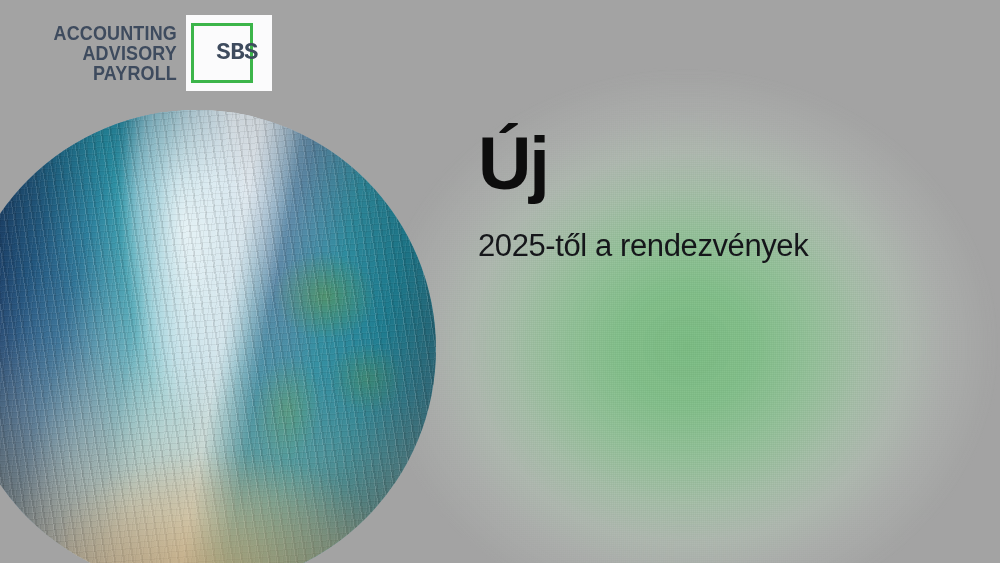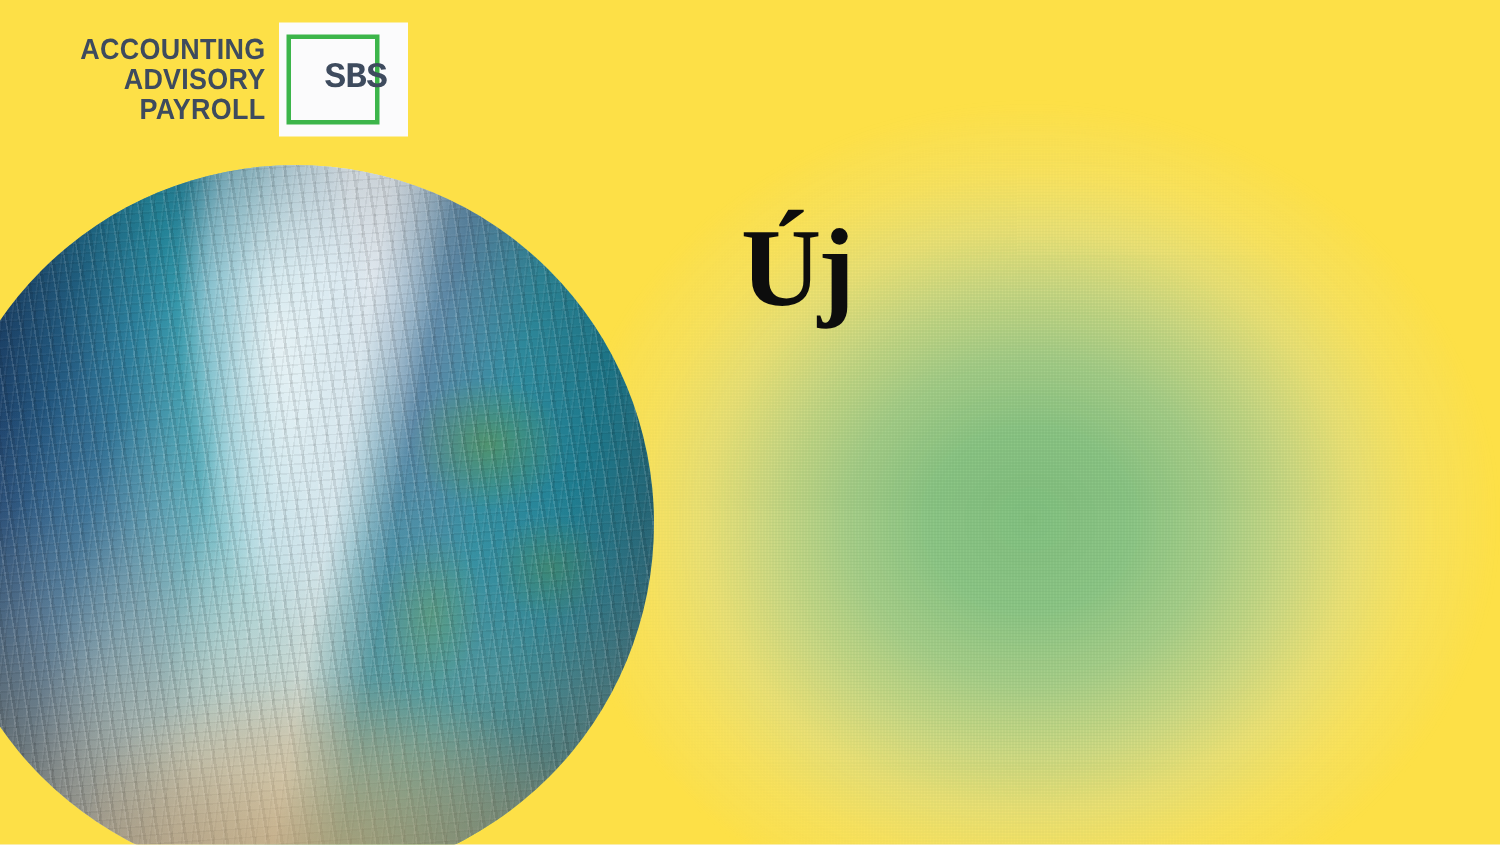--- a/index.html
+++ b/index.html
@@ -21,7 +21,7 @@
     inset: 0;
     width: 1000px;
     height: 563px;
-    background: #fde047;
+    background: #a3a3a3;
     overflow: hidden;
   }
 

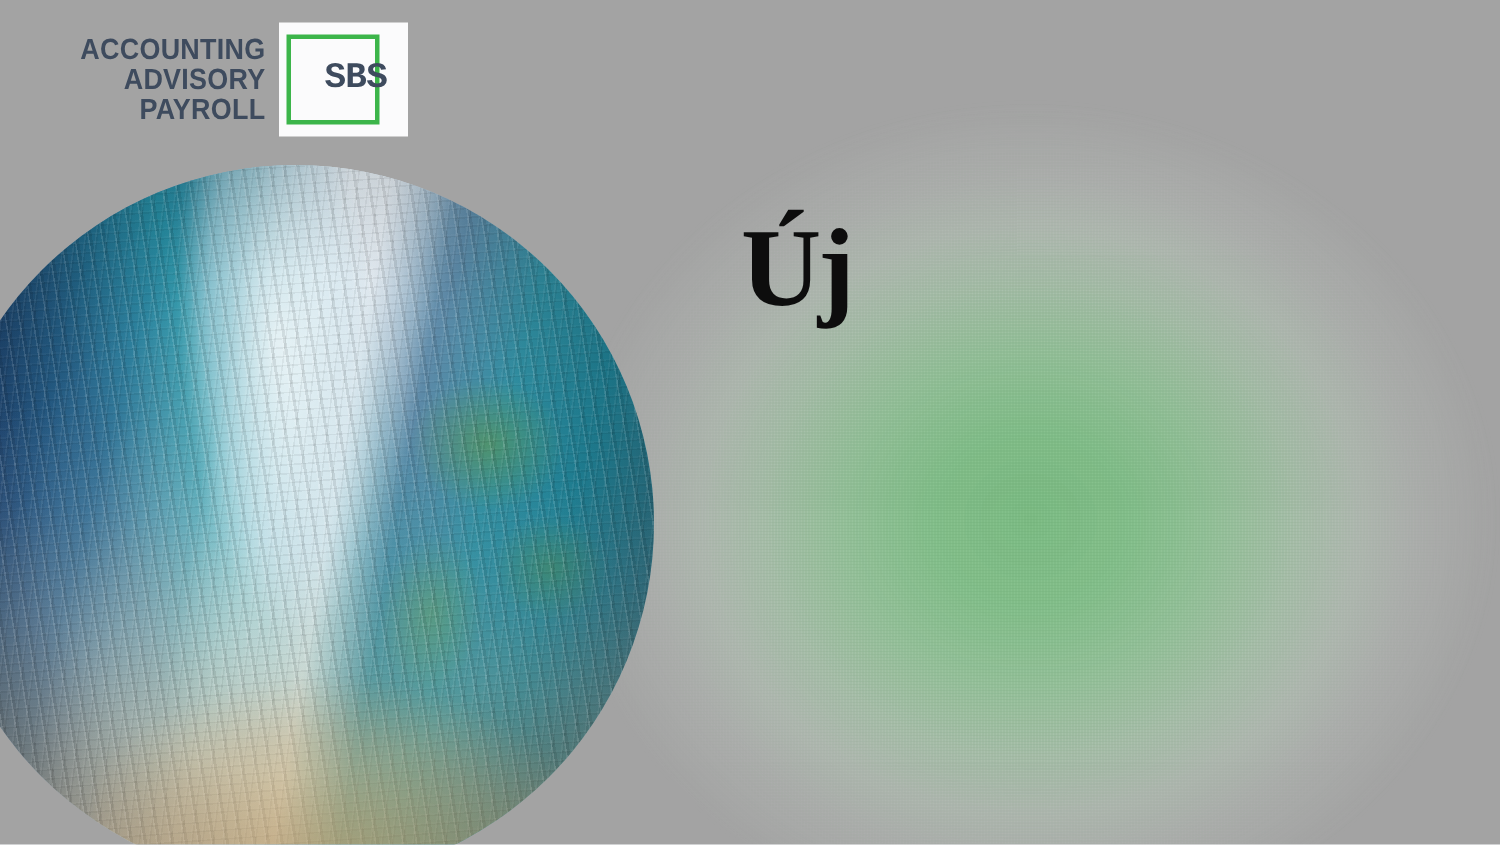--- a/index.html
+++ b/index.html
@@ -297,9 +297,9 @@
     width: 480px;
   }
   .headline {
-    margin: 16px;
+    margin: 0;
     color: #0d0d0d;
-    font-family: Liberation Serif, serif;
+    font-family: Liberation Sans, sans-serif;
     font-weight: bold;
     font-size: 74px;
     line-height: 0.97;

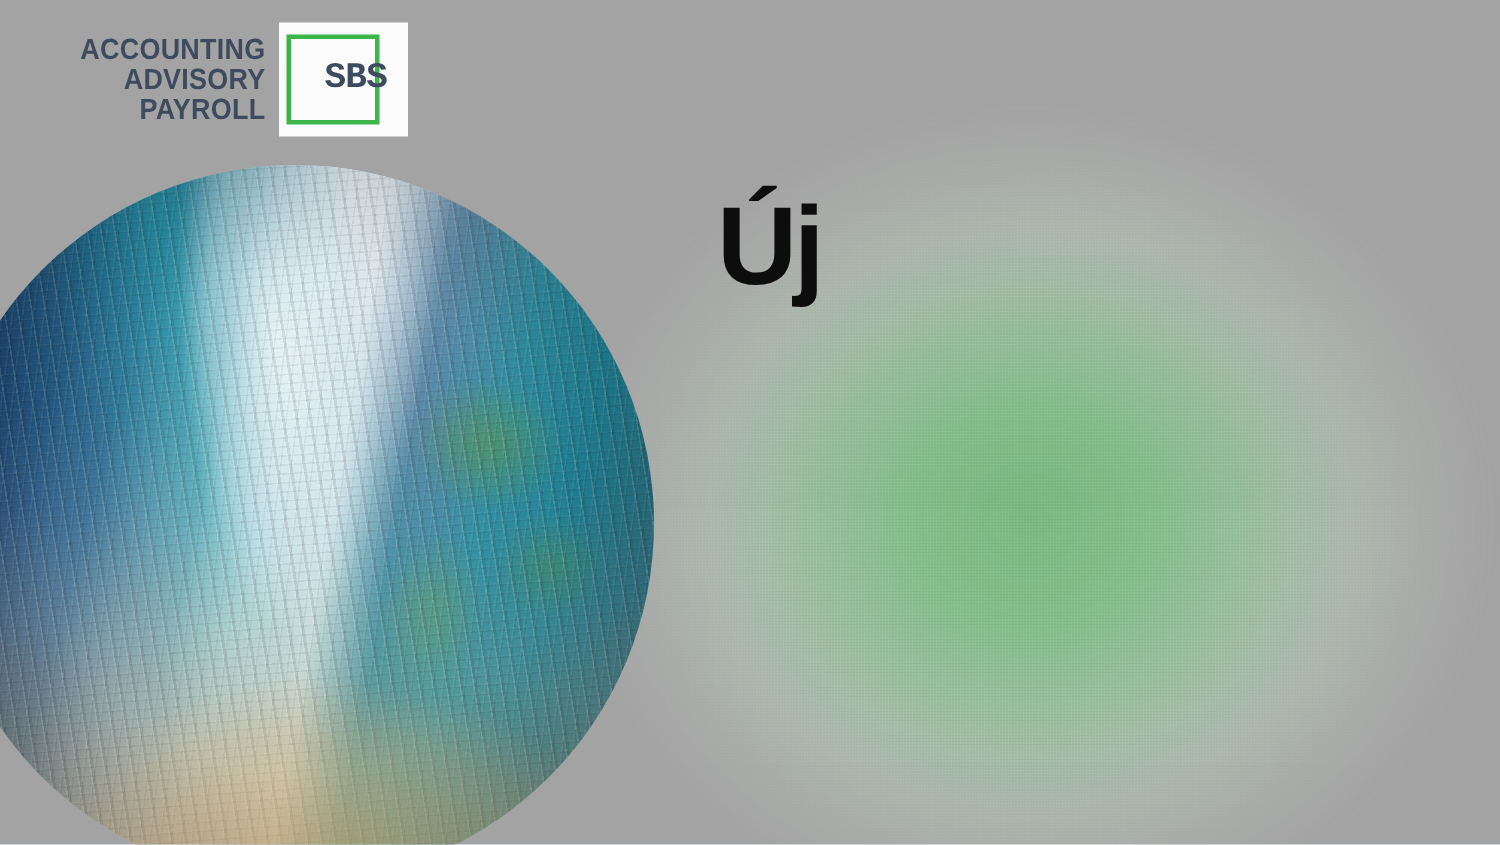--- a/index.html
+++ b/index.html
@@ -362,6 +362,7 @@
       <span class="ln">Új</span>
     </h1>
     <p class="subhead">
+      <span class="ln">2025-től a rendezvények</span>
     </p>
   </div>
 

